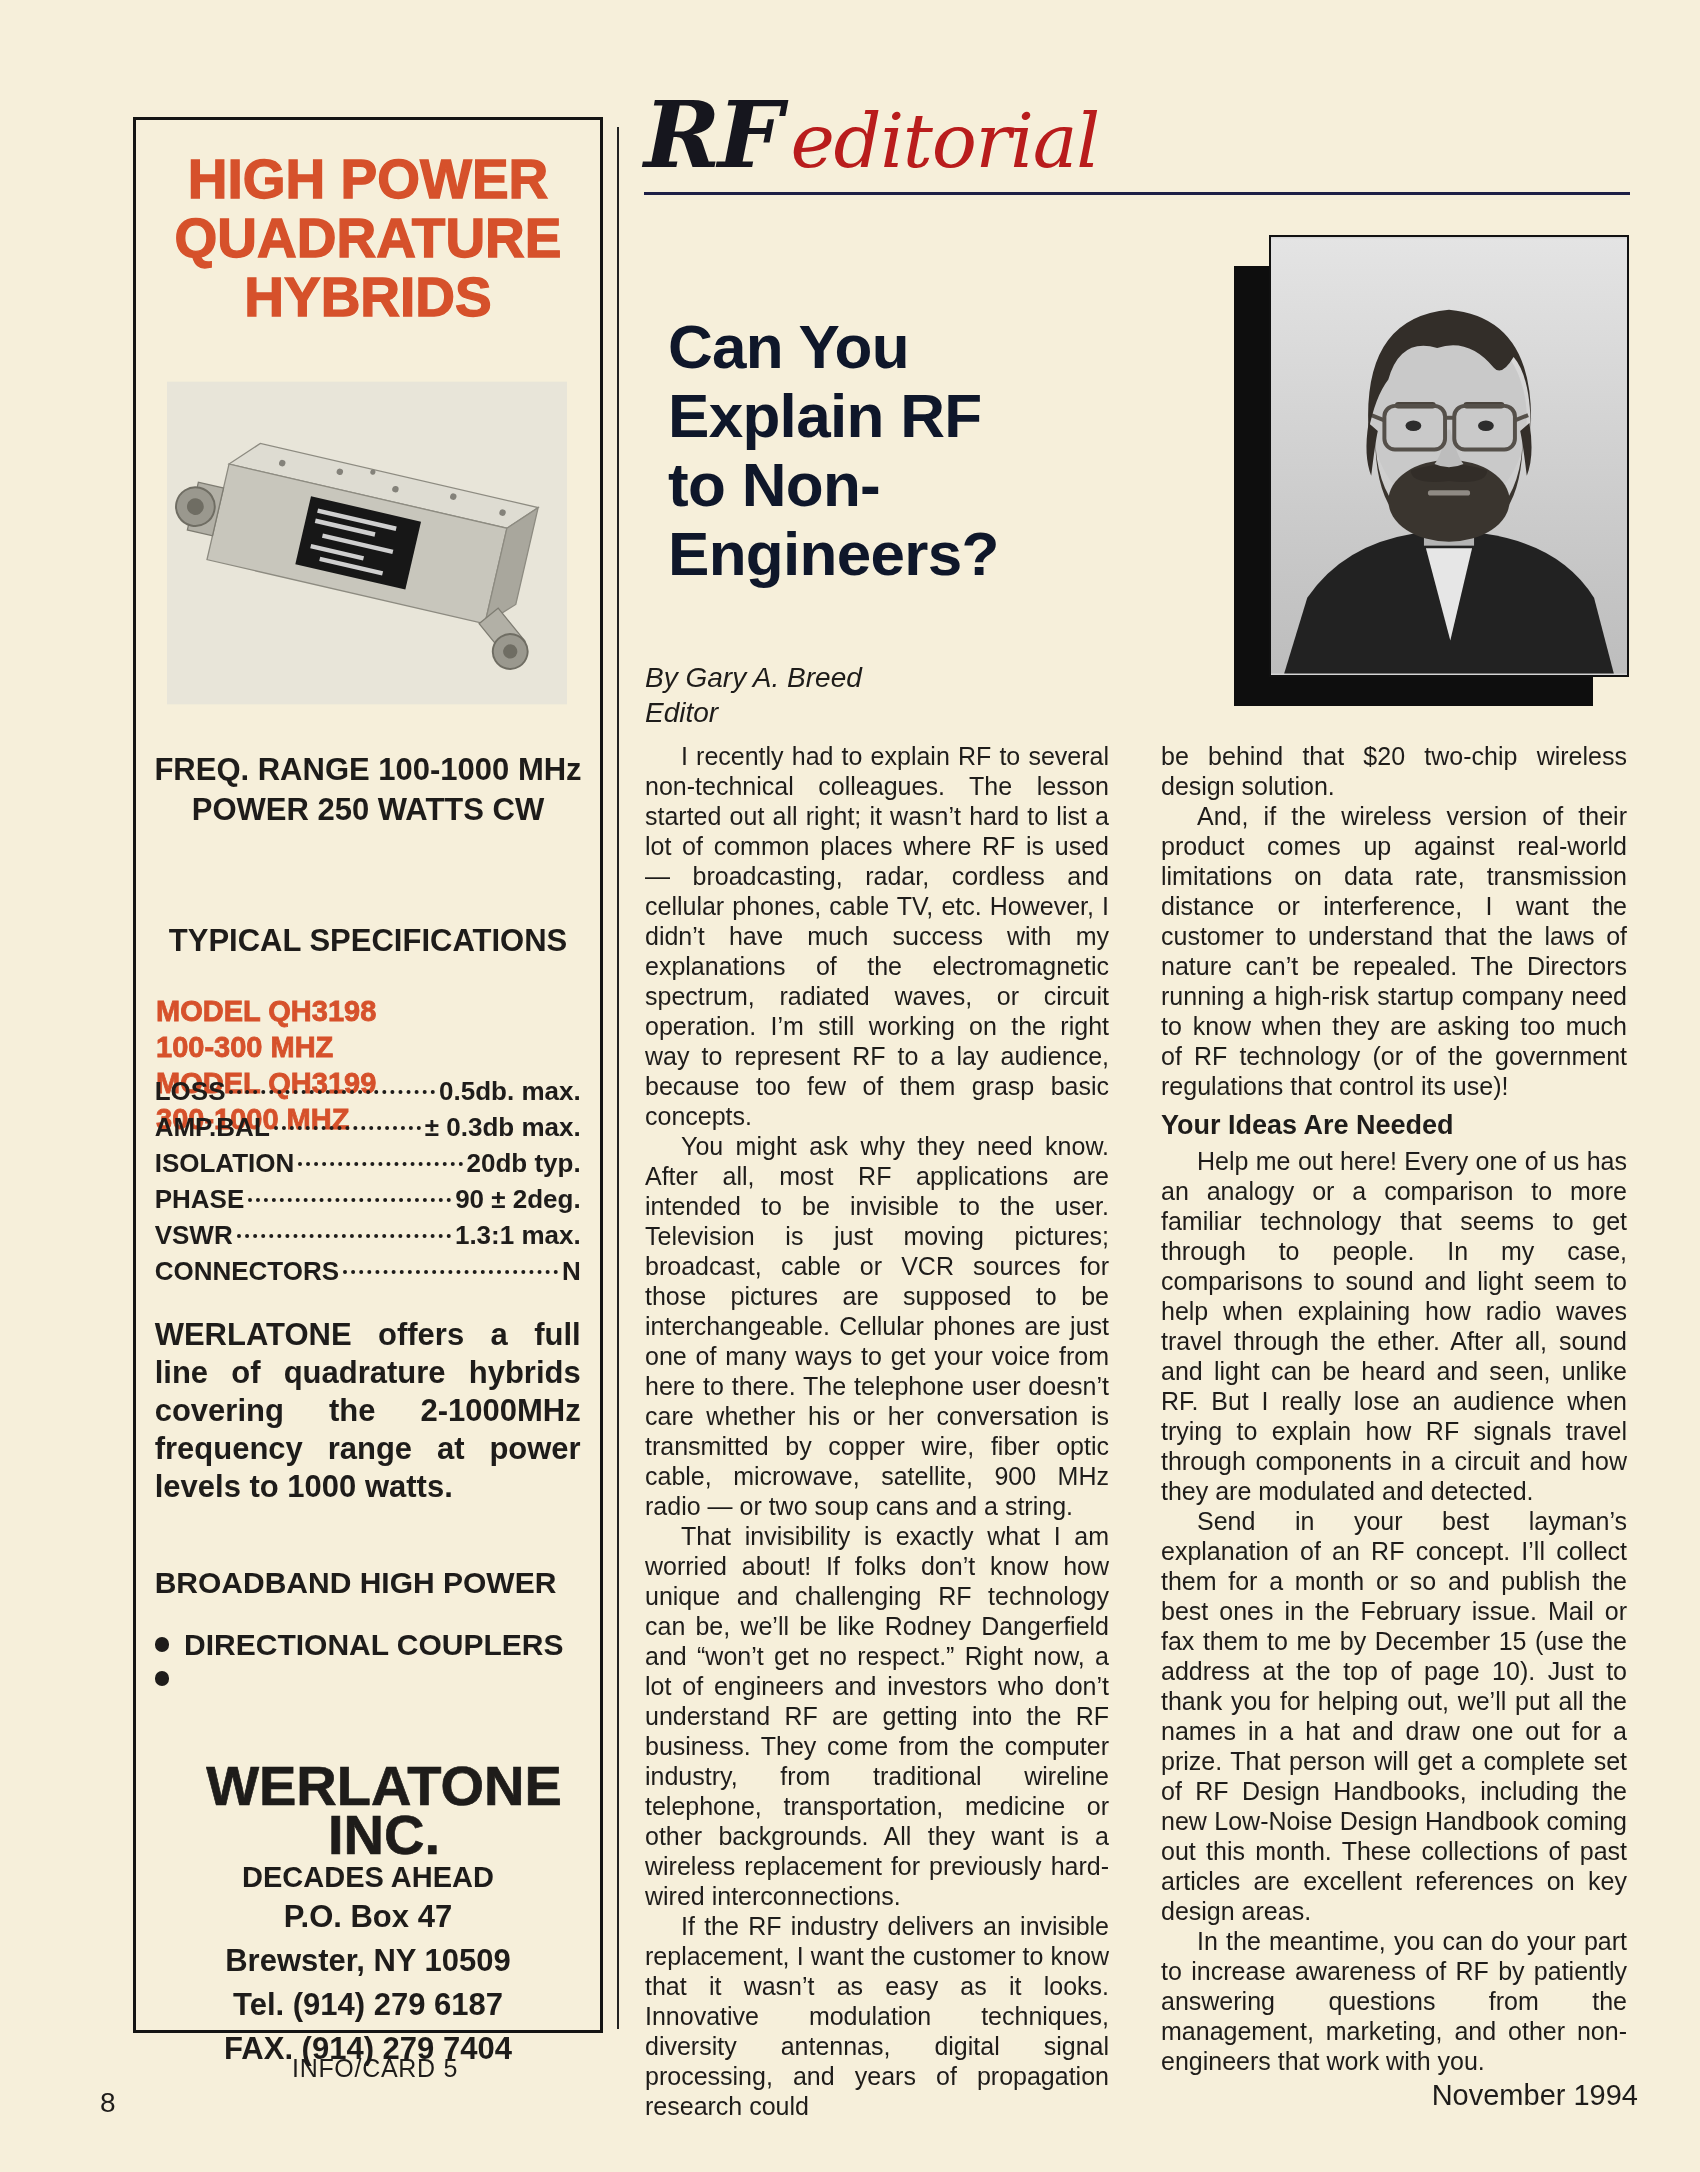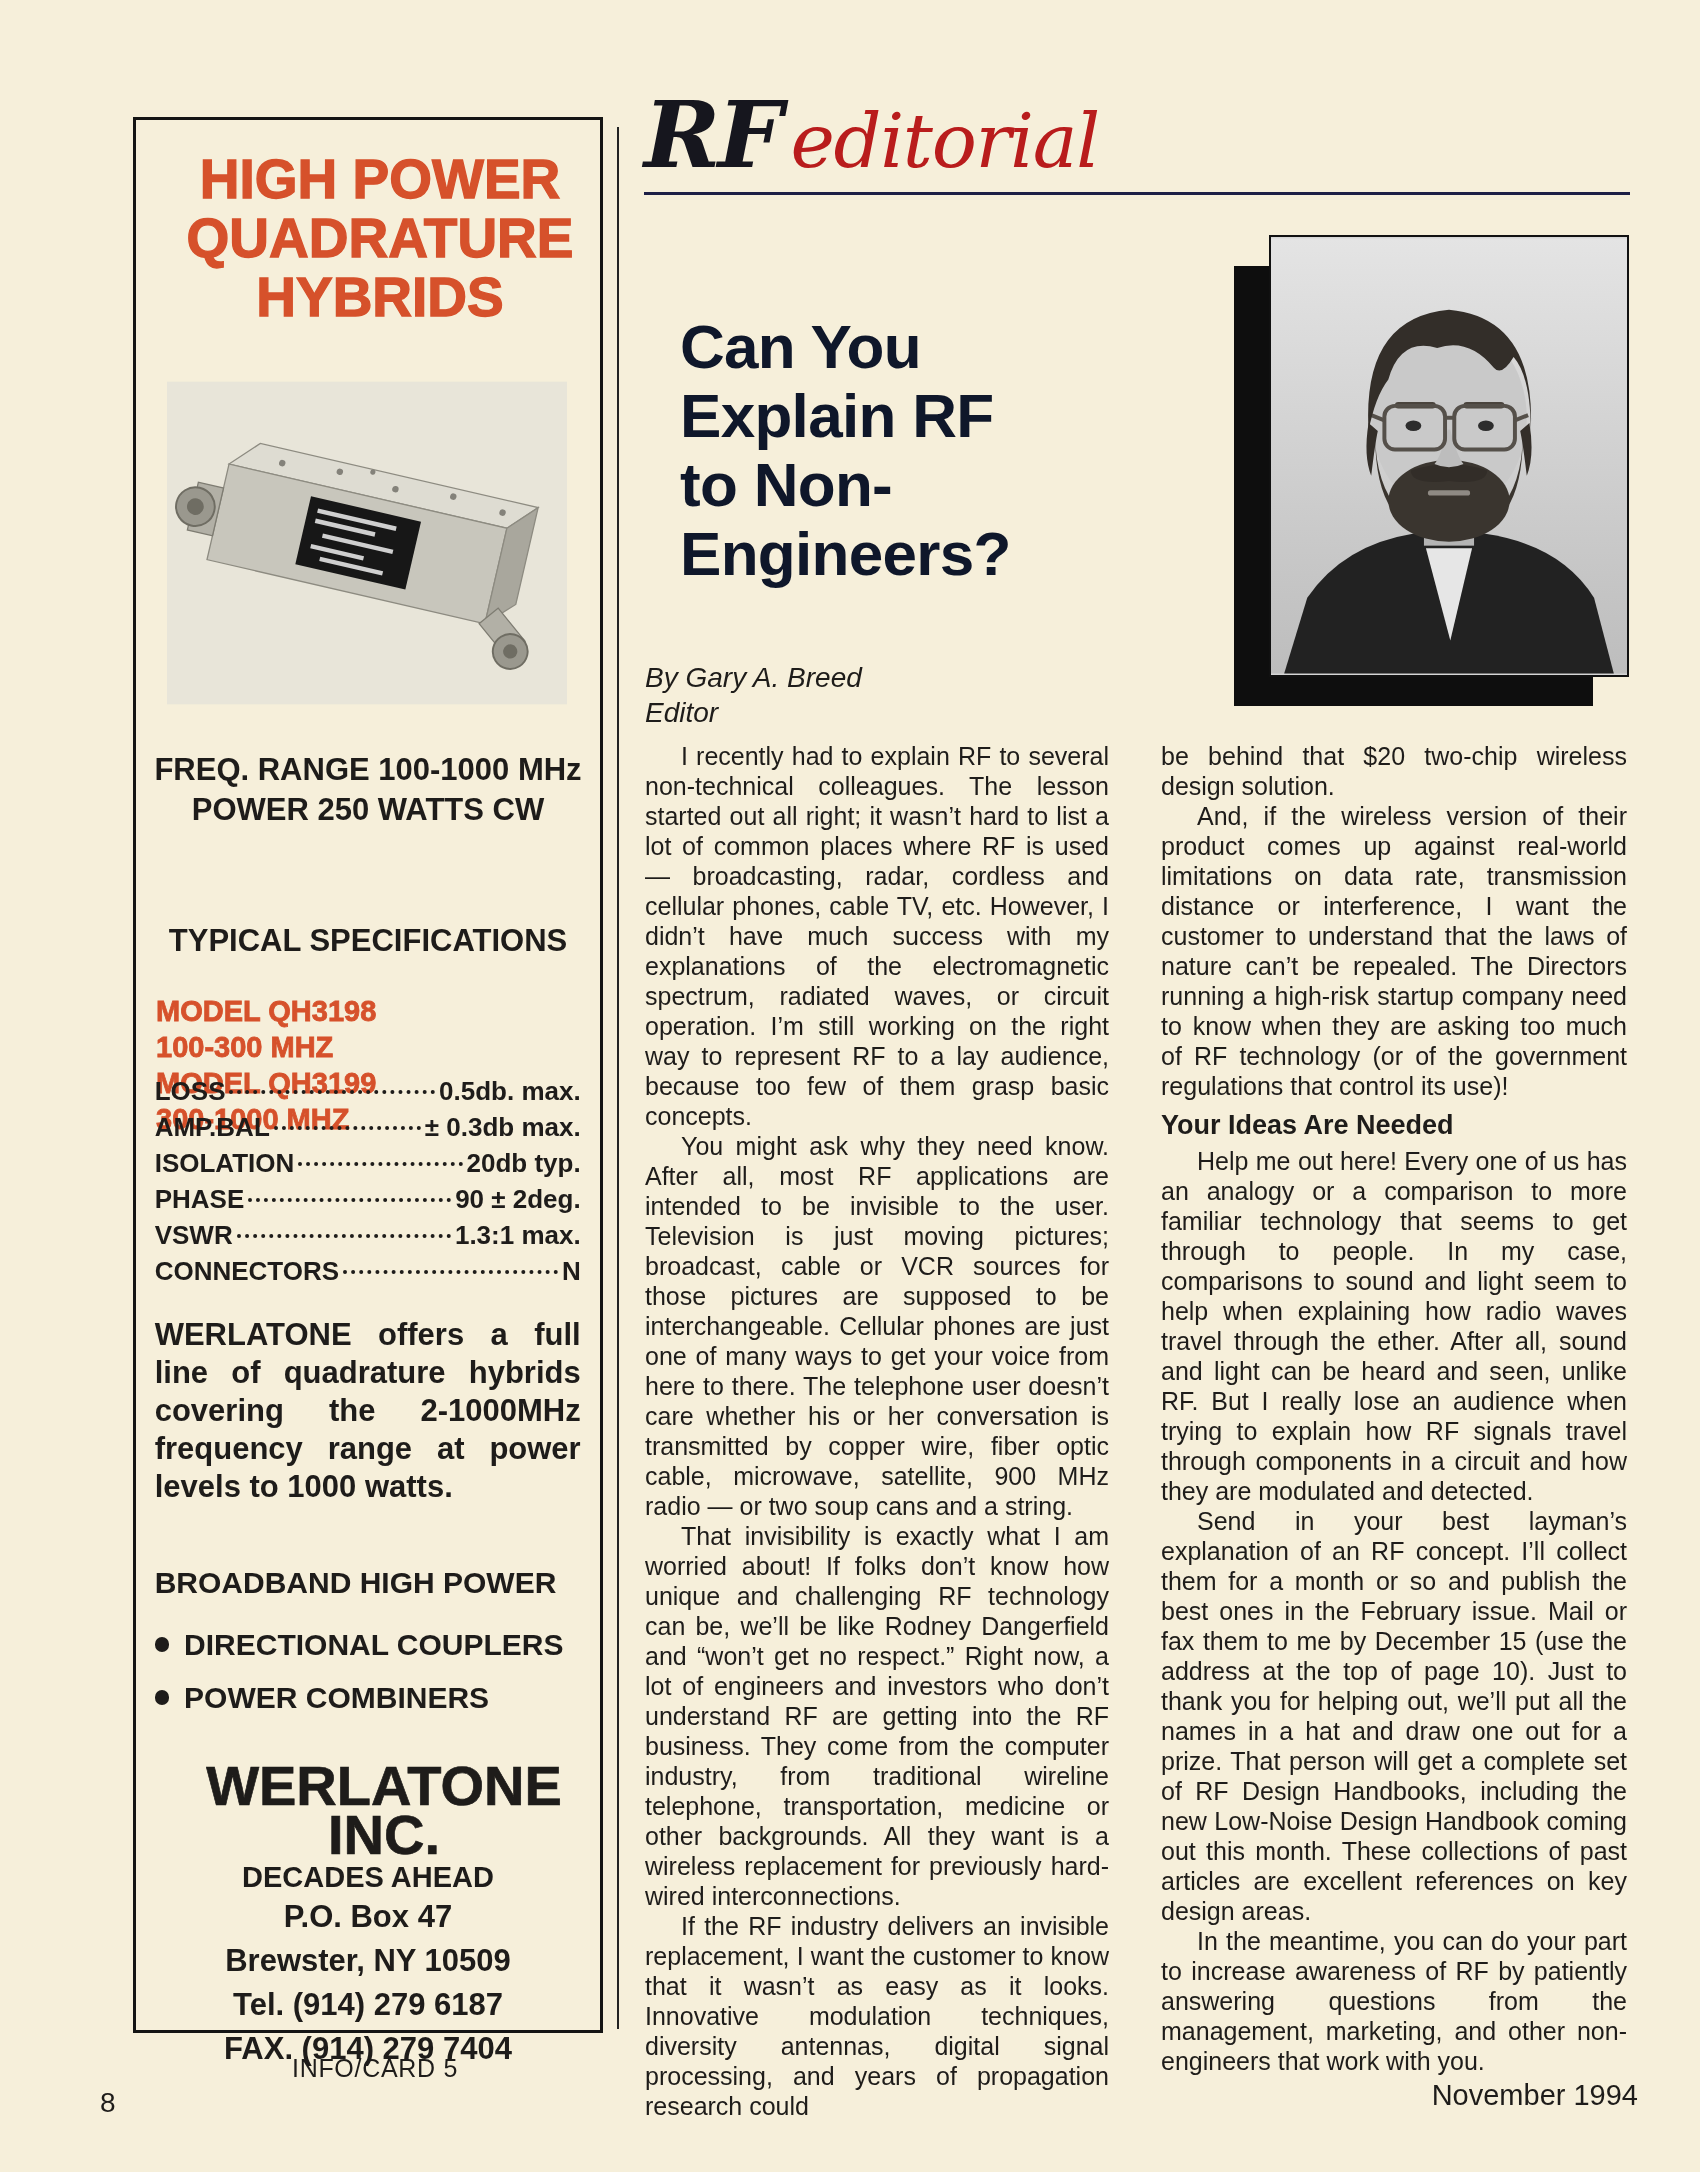--- a/index.html
+++ b/index.html
@@ -8,7 +8,7 @@
     background:#f6efda;overflow:hidden;
     font-family:"Liberation Sans", sans-serif;color:#1e1c1a;
   }
-  .prelines{white-space:pre-line;padding-left:12px;}
+  .prelines{white-space:pre-line;}
 
   
   .ad-box{

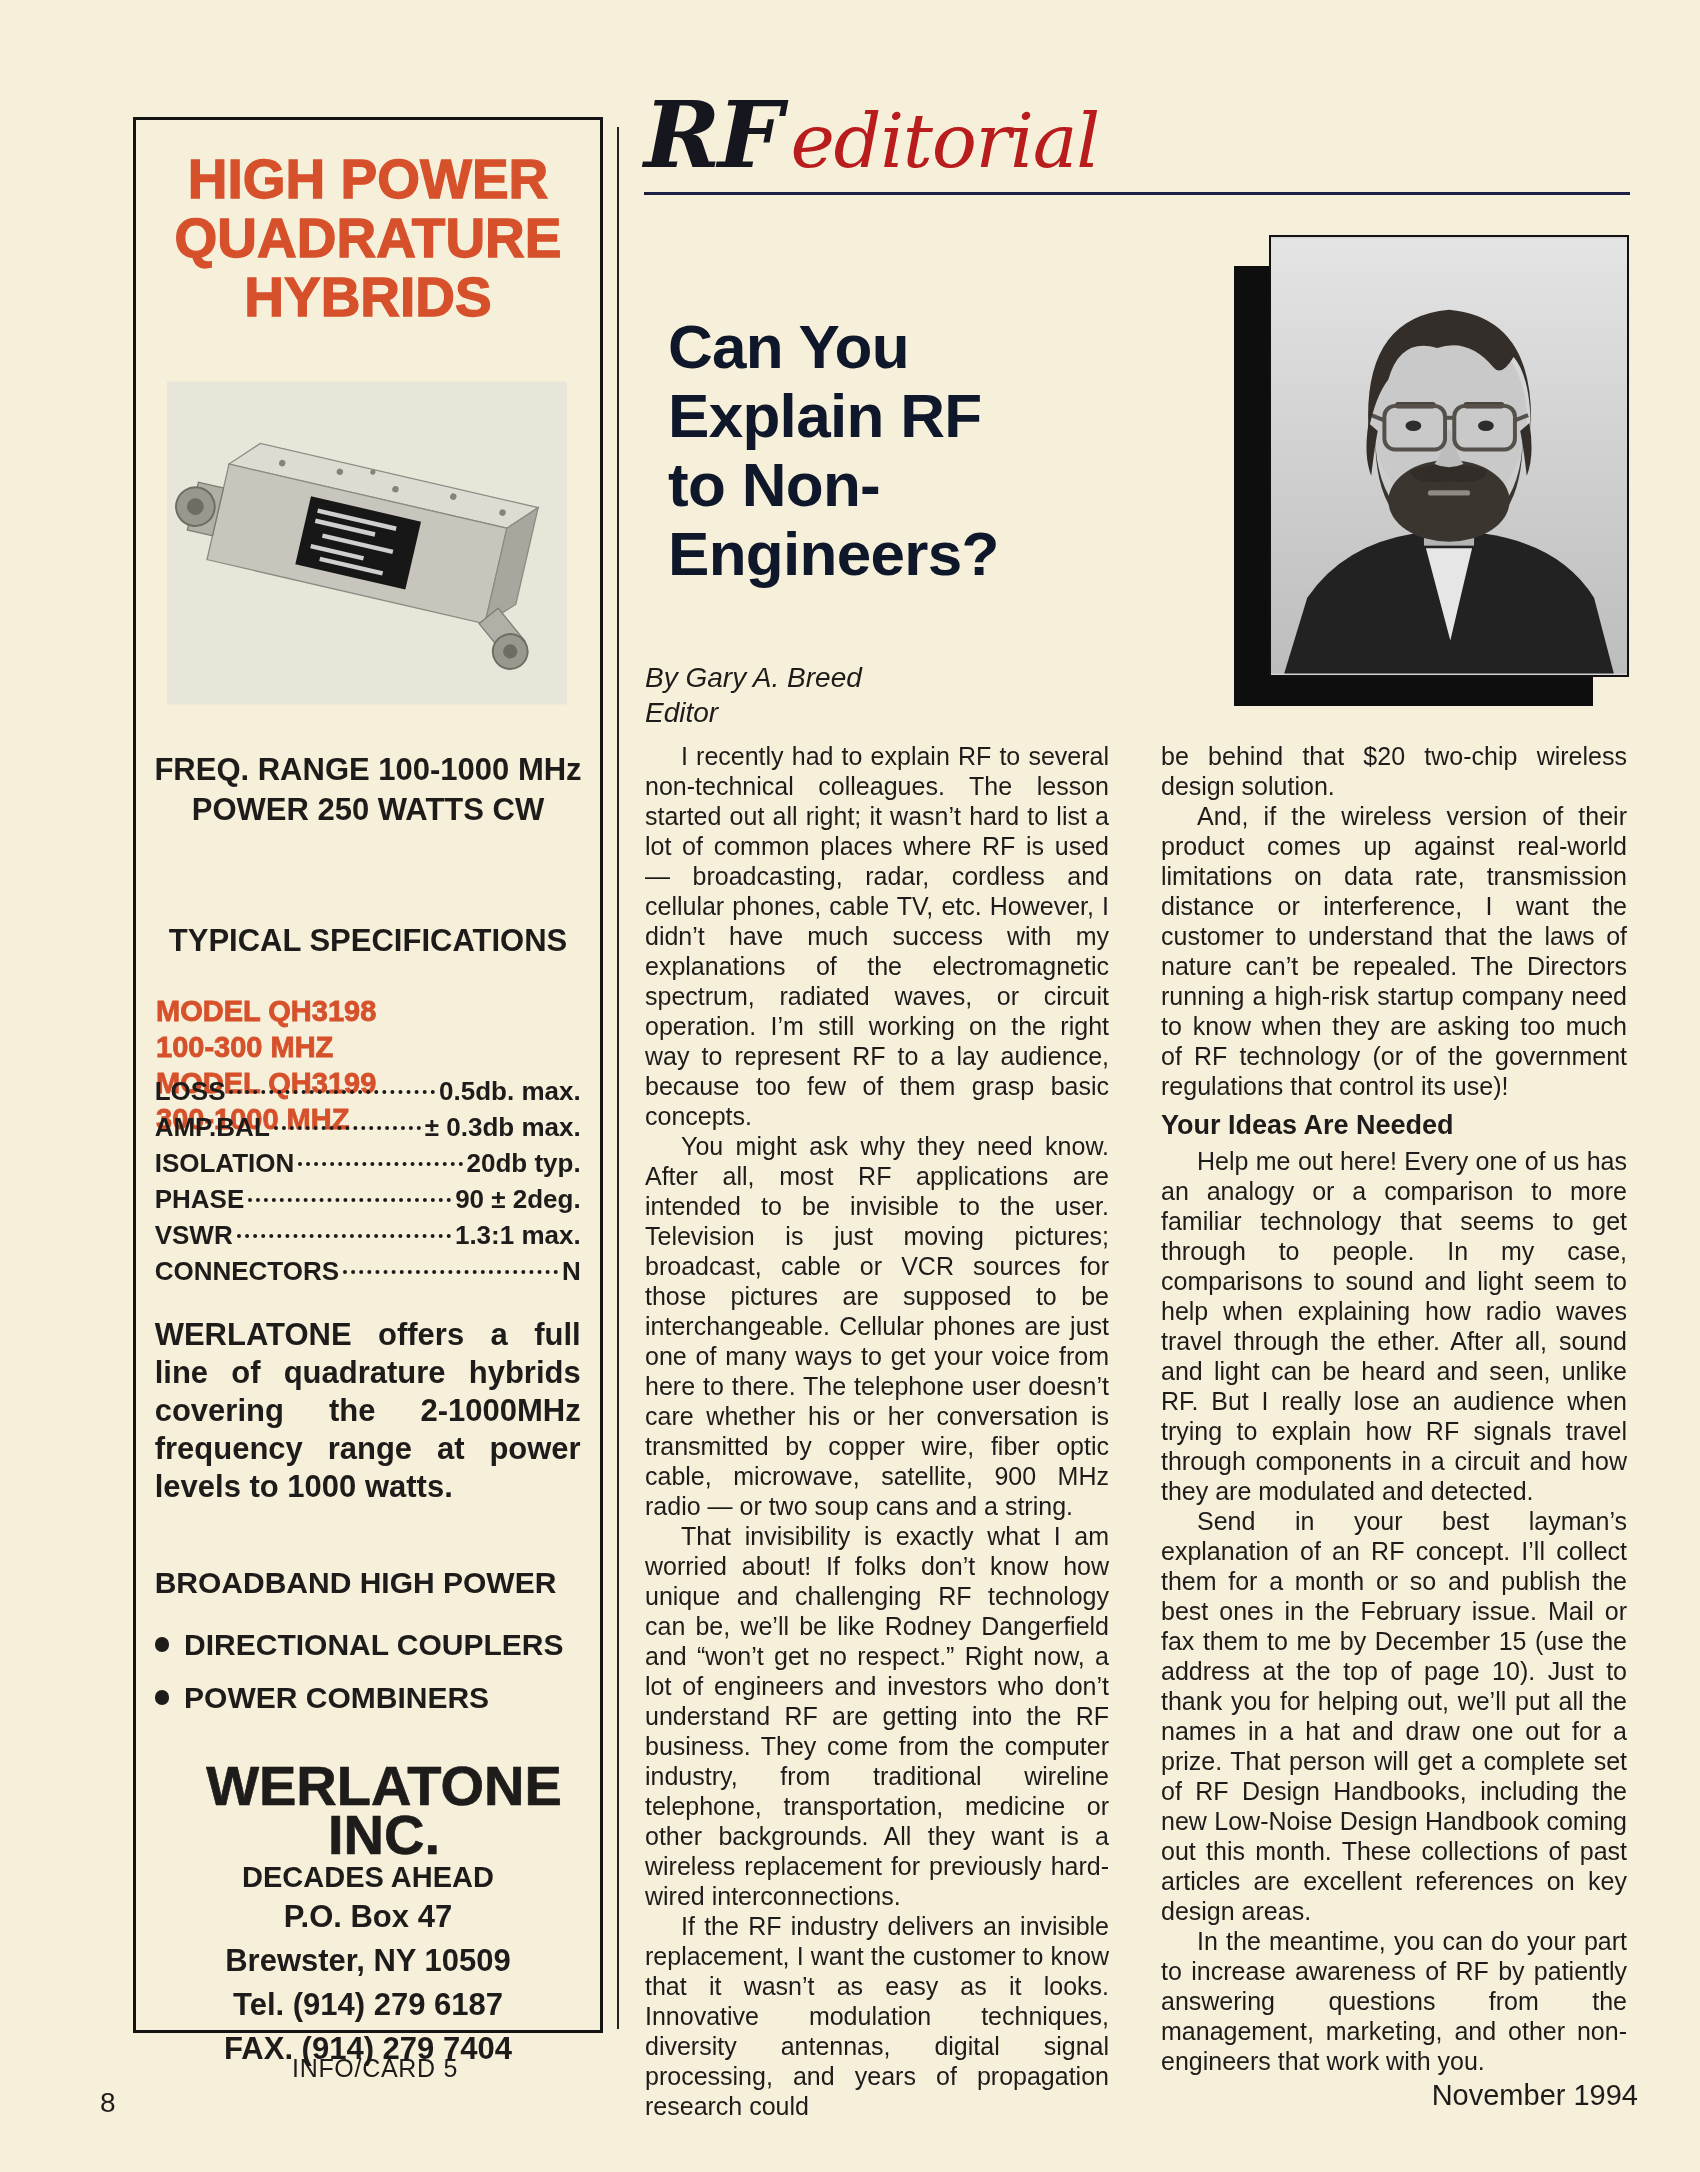--- a/index.html
+++ b/index.html
@@ -197,7 +197,6 @@
         </div>
         <div class="ad-bullet">
           <span class="bullet-dot"></span>
-          <span>POWER COMBINERS</span>
         </div>
       </div>
 

